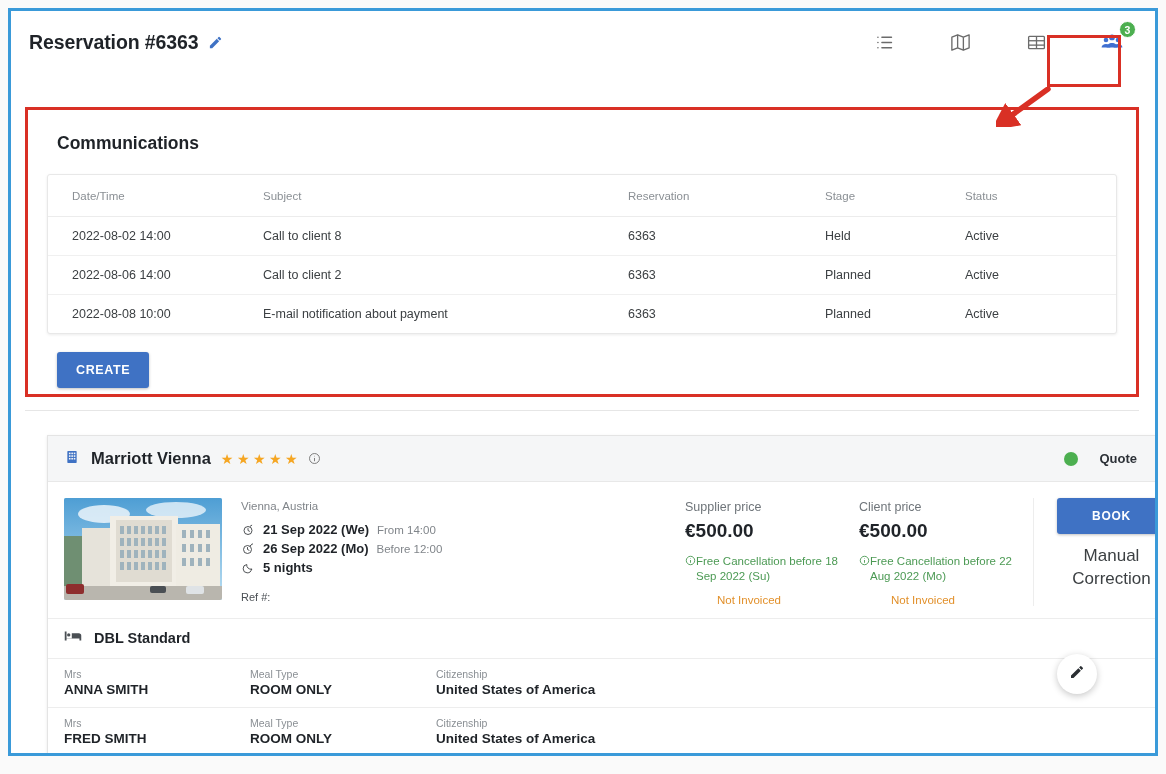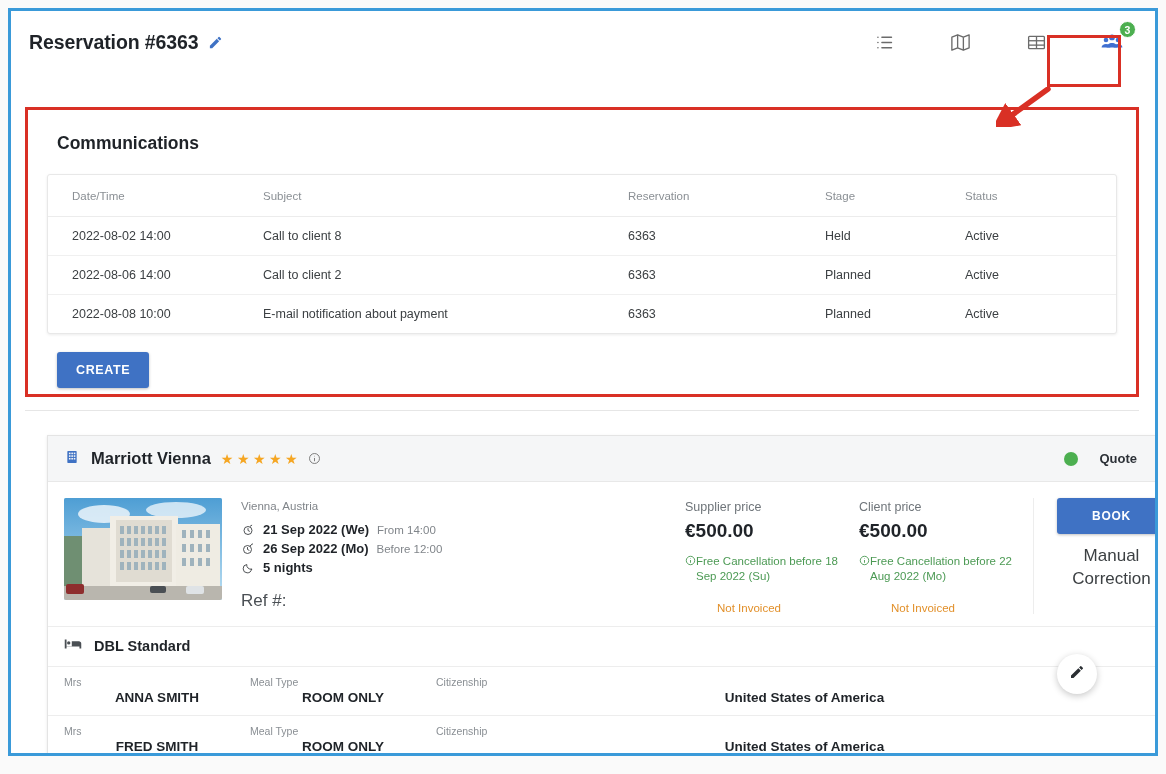--- a/index.html
+++ b/index.html
@@ -250,7 +250,7 @@
   .date-line .dl-icon { width: 14px; display:inline-flex; justify-content:center; color: #3c4043; }
   .date-strong { font-weight: bold; color: #1f2328; }
   .date-weak { color: #80858a; font-size: 11.5px; }
-  .ref-line { margin-top: 16px; font-size: 17px; color: #4a4f54; }
+  .ref-line { margin-top: 16px; font-size: 11px; color: #4a4f54; }
 
   .price-col {
     flex: 0 0 174px;

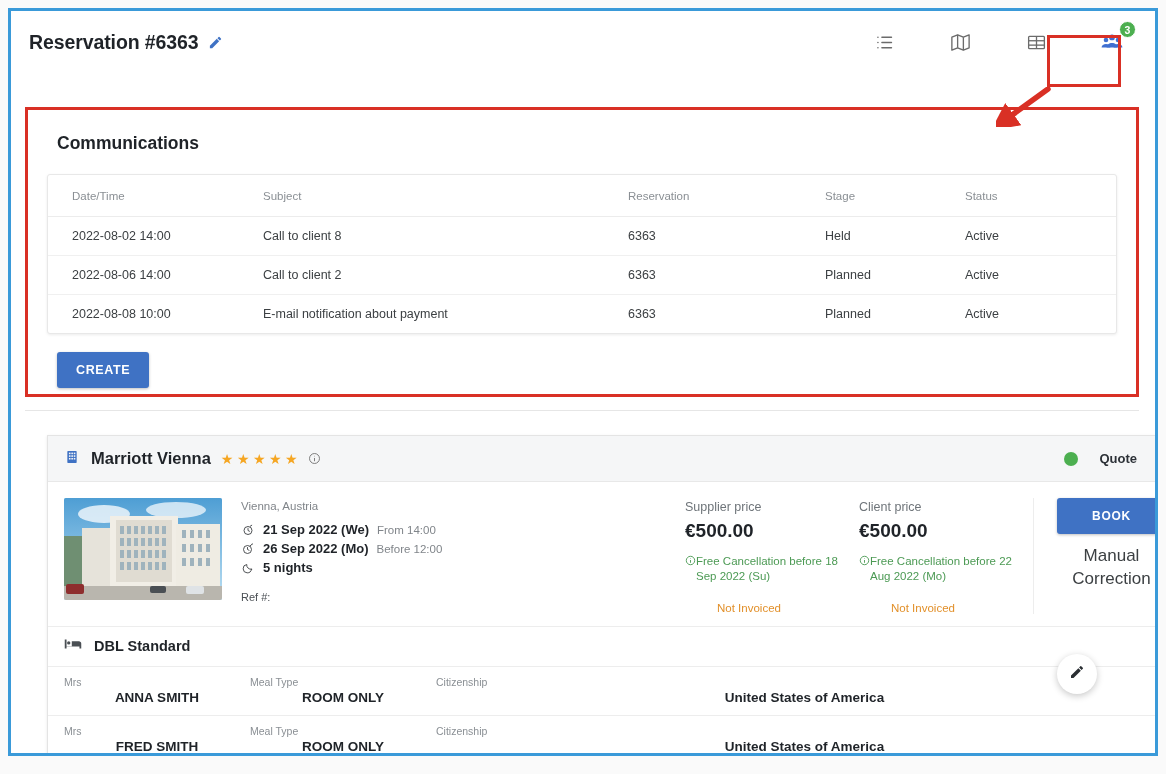--- a/index.html
+++ b/index.html
@@ -266,7 +266,7 @@
     justify-content: space-between;
   }
   .cancel-note .ci { flex: 0 0 11px; margin-top: 1px; }
-  .invoice-note { font-size: 11.5px; color: #e2902a; margin-top: 18px; padding-left: 32px; }
+  .invoice-note { font-size: 11.5px; color: #e2902a; margin-top: 10px; padding-left: 32px; }
 
   .action-col {
     flex: 0 0 140px;

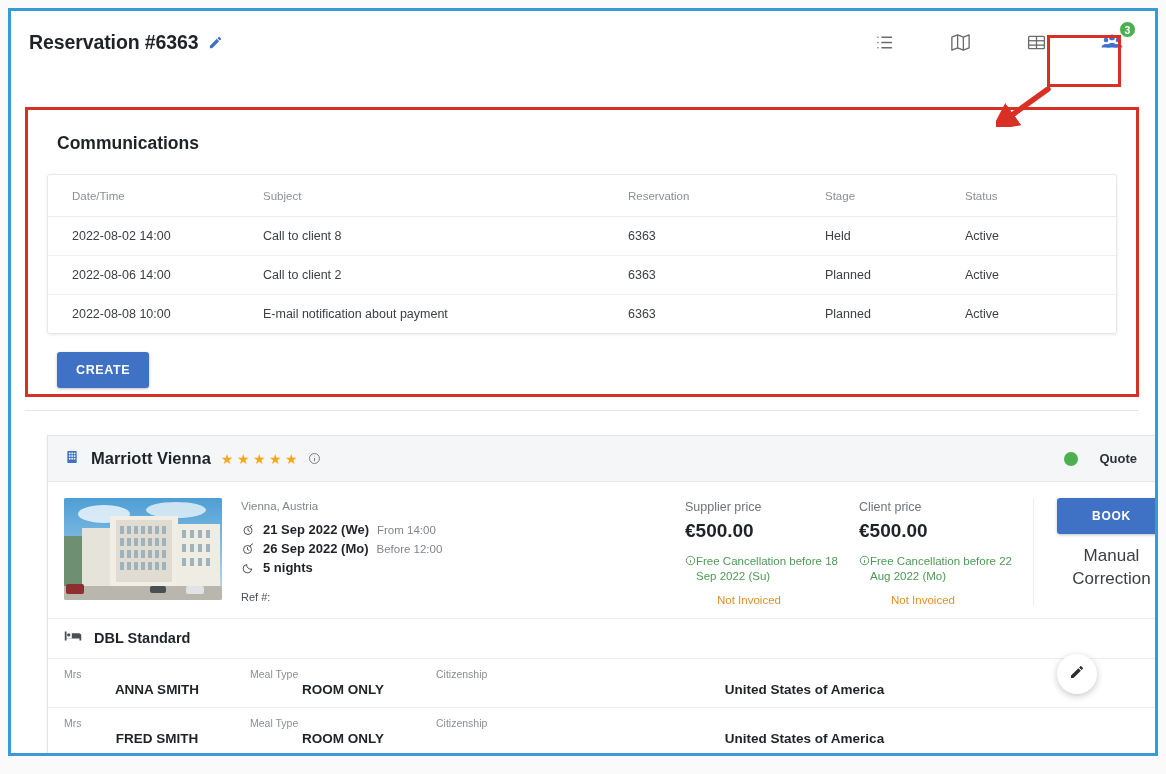--- a/index.html
+++ b/index.html
@@ -315,7 +315,7 @@
   .gc-meal    { flex: 0 0 186px; }
   .gc-citizen { flex: 1 1 auto; }
   .gc-label { font-size: 10.5px; color: #8a8f94; margin-bottom: 2px; }
-  .gc-value { font-size: 13.5px; font-weight: bold; color: #1f2328; text-align: center; }
+  .gc-value { font-size: 13.5px; font-weight: bold; color: #1f2328; }
 
   
   .fab-edit {

